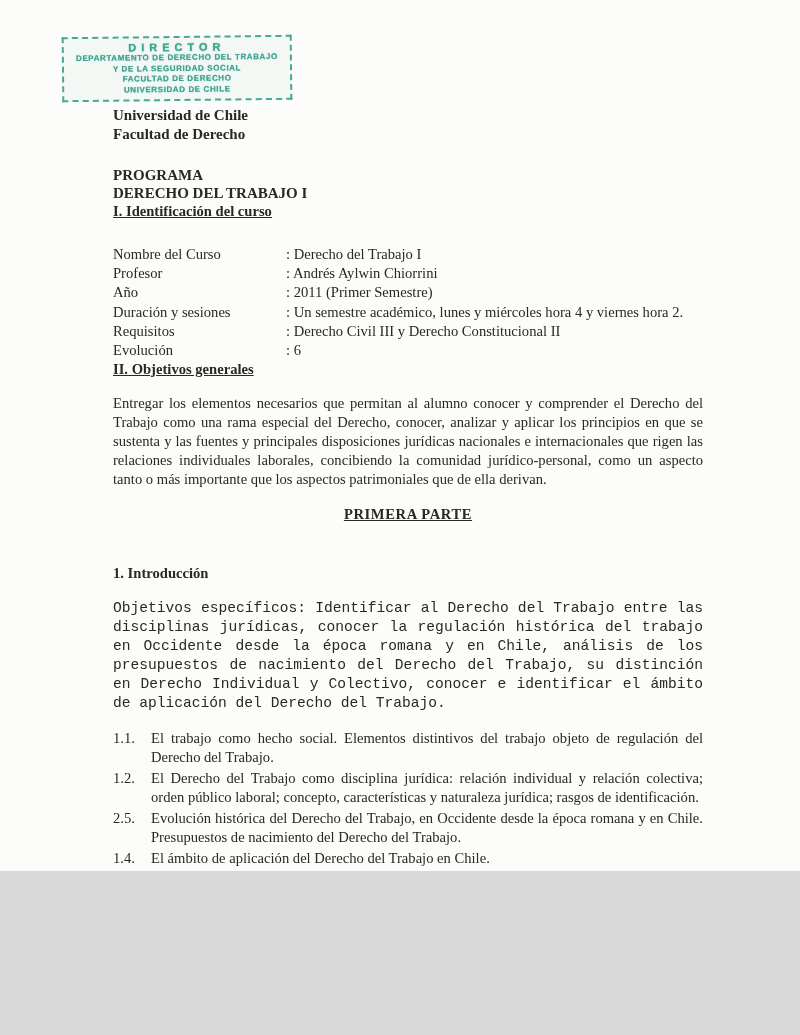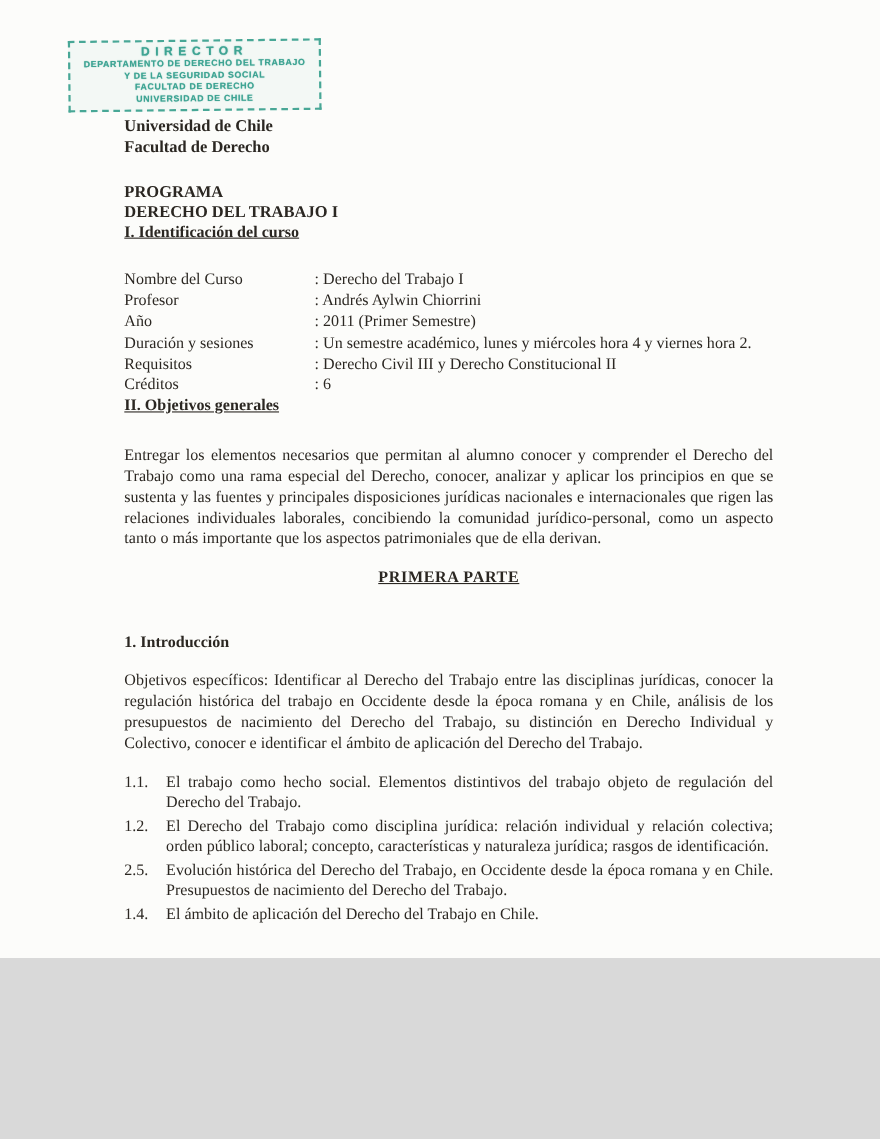--- a/index.html
+++ b/index.html
@@ -73,7 +73,7 @@
         <div class="field-value">: Derecho Civil III y Derecho Constitucional II</div>
       </div>
       <div class="field-row">
-        <div class="field-label">Créditos</div>
+        <div class="field-label">Evolución</div>
         <div class="field-value">: 6</div>
       </div>
     </div>

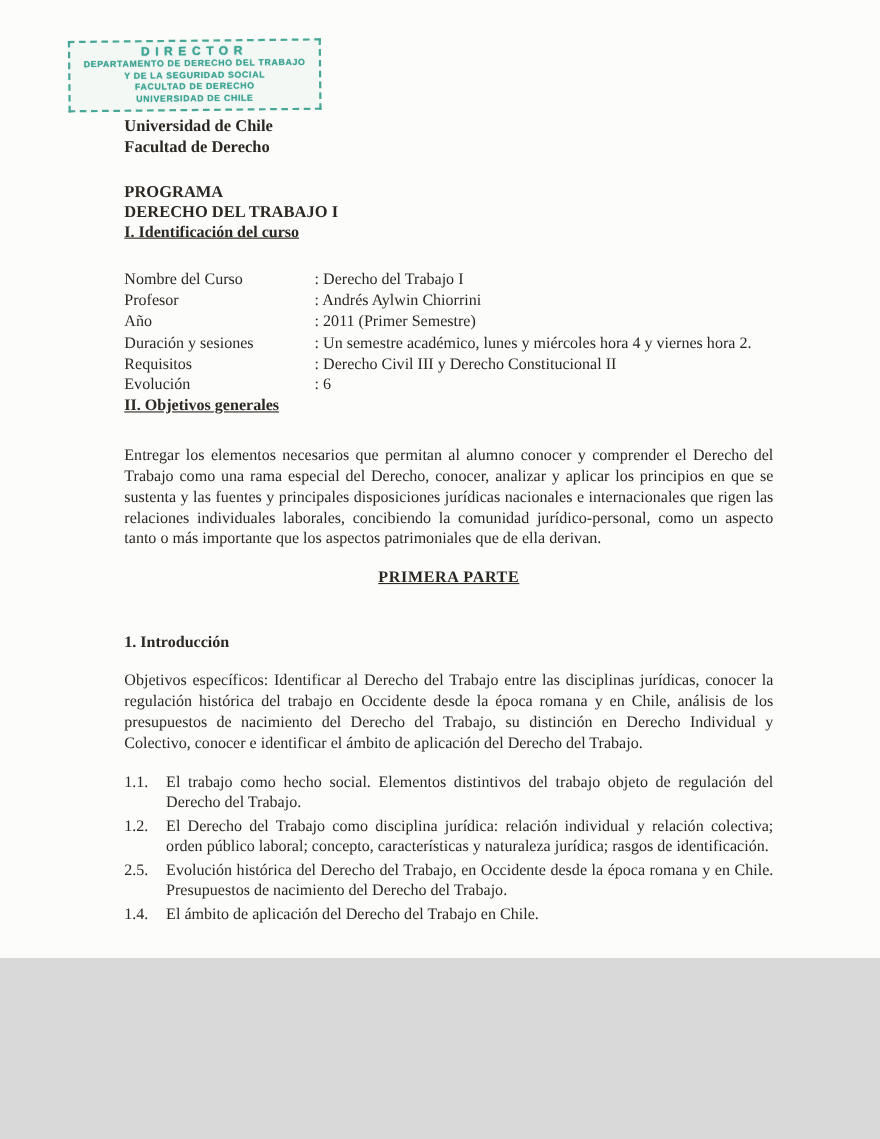--- a/index.html
+++ b/index.html
@@ -13,7 +13,7 @@
   .field-row{display:flex;line-height:19.2px;gap:36px;}
   .field-label{width:137px;flex-shrink:0;}
   .field-value{flex:1;}
-  .para{margin-top:26px;text-align:justify;}
+  .para{margin-top:15px;text-align:justify;}
   .para-tight{margin-top:16px;text-align:justify;}
   .part-heading{text-align:center;font-weight:bold;text-decoration:underline;margin-top:16px;letter-spacing:.6px;}
   .sub-heading{font-weight:bold;margin-top:40px;}

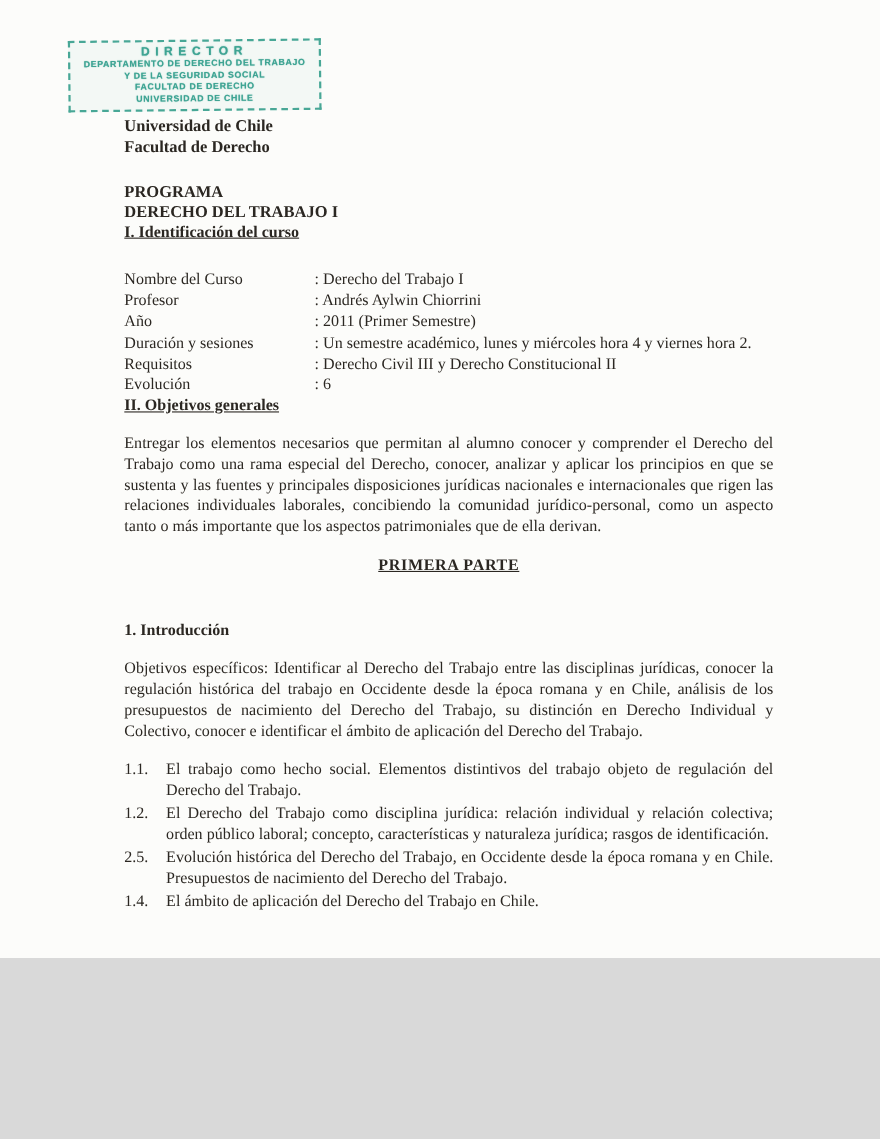--- a/index.html
+++ b/index.html
@@ -14,7 +14,7 @@
   .field-label{width:137px;flex-shrink:0;}
   .field-value{flex:1;}
   .para{margin-top:15px;text-align:justify;}
-  .para-tight{margin-top:16px;text-align:justify;}
+  .para-tight{margin-top:16px;text-align:justify;font-family:Liberation Mono, monospace;}
   .part-heading{text-align:center;font-weight:bold;text-decoration:underline;margin-top:16px;letter-spacing:.6px;}
   .sub-heading{font-weight:bold;margin-top:40px;}
   .items{margin-top:16px;}

